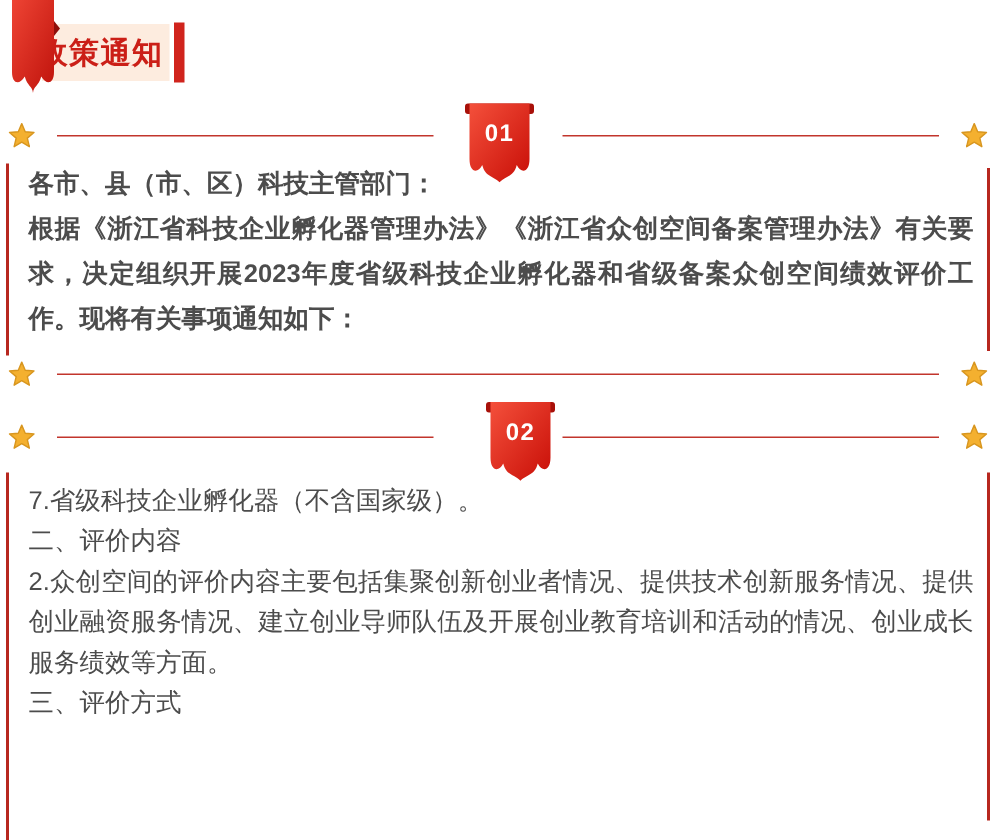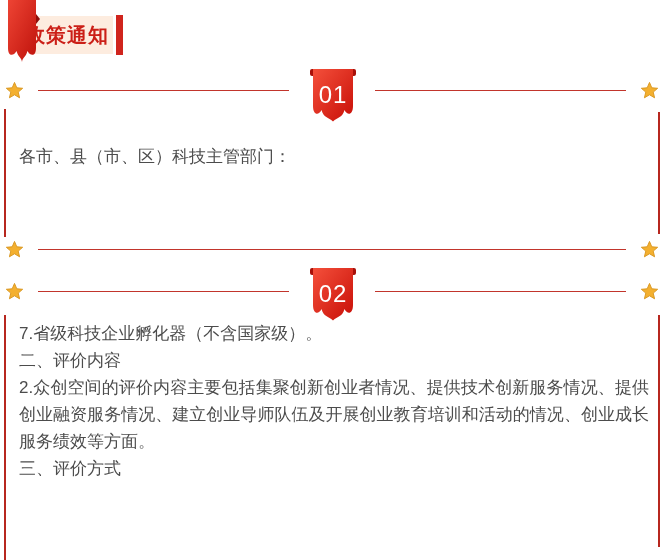--- a/index.html
+++ b/index.html
@@ -40,7 +40,7 @@
   .badge-02{left:310px;top:267px;}
   .badge .num{
     position:absolute;left:0;top:13px;width:46px;text-align:center;
-    color:#ffffff;font-size:24px;font-weight:normal;letter-spacing:1px;
+    color:#ffffff;font-size:16px;font-weight:bold;letter-spacing:1px;
   }
 
   

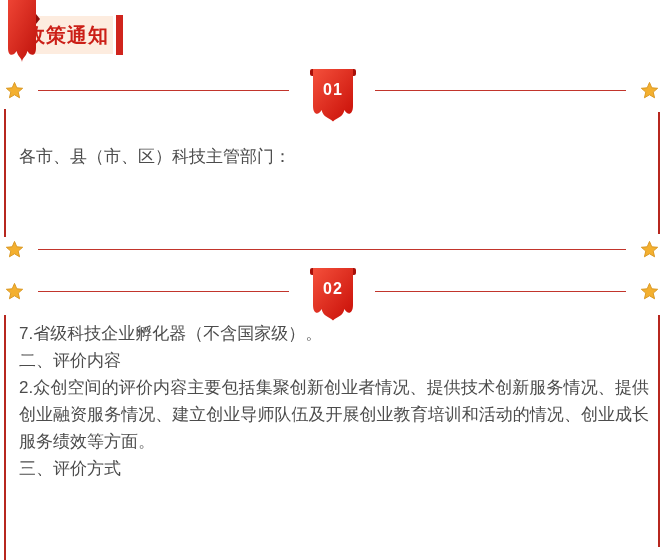--- a/index.html
+++ b/index.html
@@ -55,7 +55,7 @@
     left:19px;width:630px;color:#4c4c4c;font-size:17px;text-align:justify;
   }
   .text-block p{margin:0;padding:0;}
-  .block-1{top:142px;line-height:30px;}
+  .block-1{top:108px;line-height:30px;font-weight:bold;}
   .block-2{top:320px;line-height:27px;}
 </style>
 </head>

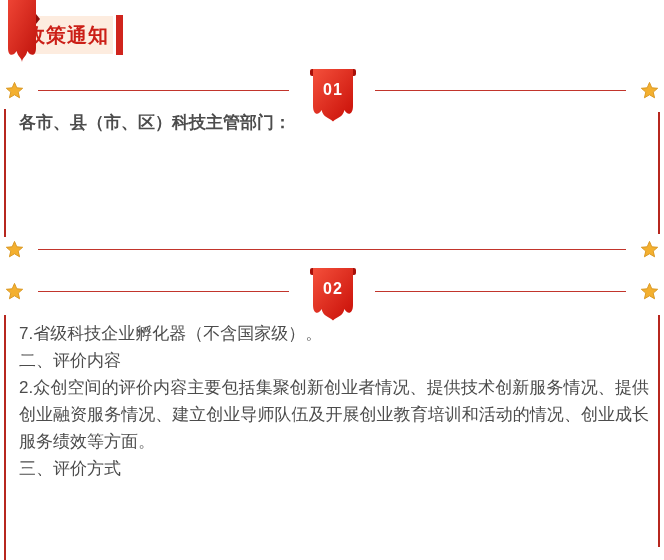--- a/index.html
+++ b/index.html
@@ -115,6 +115,7 @@
 
 <div class="abs text-block block-1">
   <p>各市、县（市、区）科技主管部门：</p>
+  <p>根据《浙江省科技企业孵化器管理办法》《浙江省众创空间备案管理办法》有关要求，决定组织开展2023年度省级科技企业孵化器和省级备案众创空间绩效评价工作。现将有关事项通知如下：</p>
 </div>
 
 <div class="abs divider closing-line">

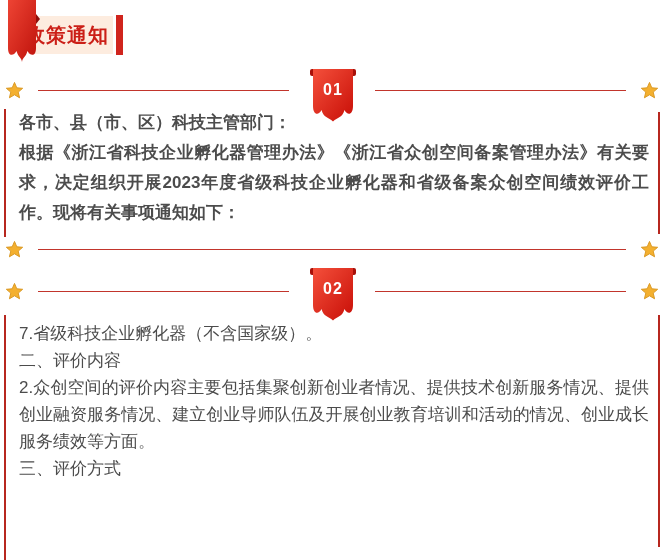--- a/index.html
+++ b/index.html
@@ -37,7 +37,7 @@
   
   .badge{width:46px;height:58px;top:68px;}
   .badge-01{left:310px;top:68px;}
-  .badge-02{left:310px;top:267px;}
+  .badge-02{left:324px;top:267px;}
   .badge .num{
     position:absolute;left:0;top:13px;width:46px;text-align:center;
     color:#ffffff;font-size:16px;font-weight:bold;letter-spacing:1px;

